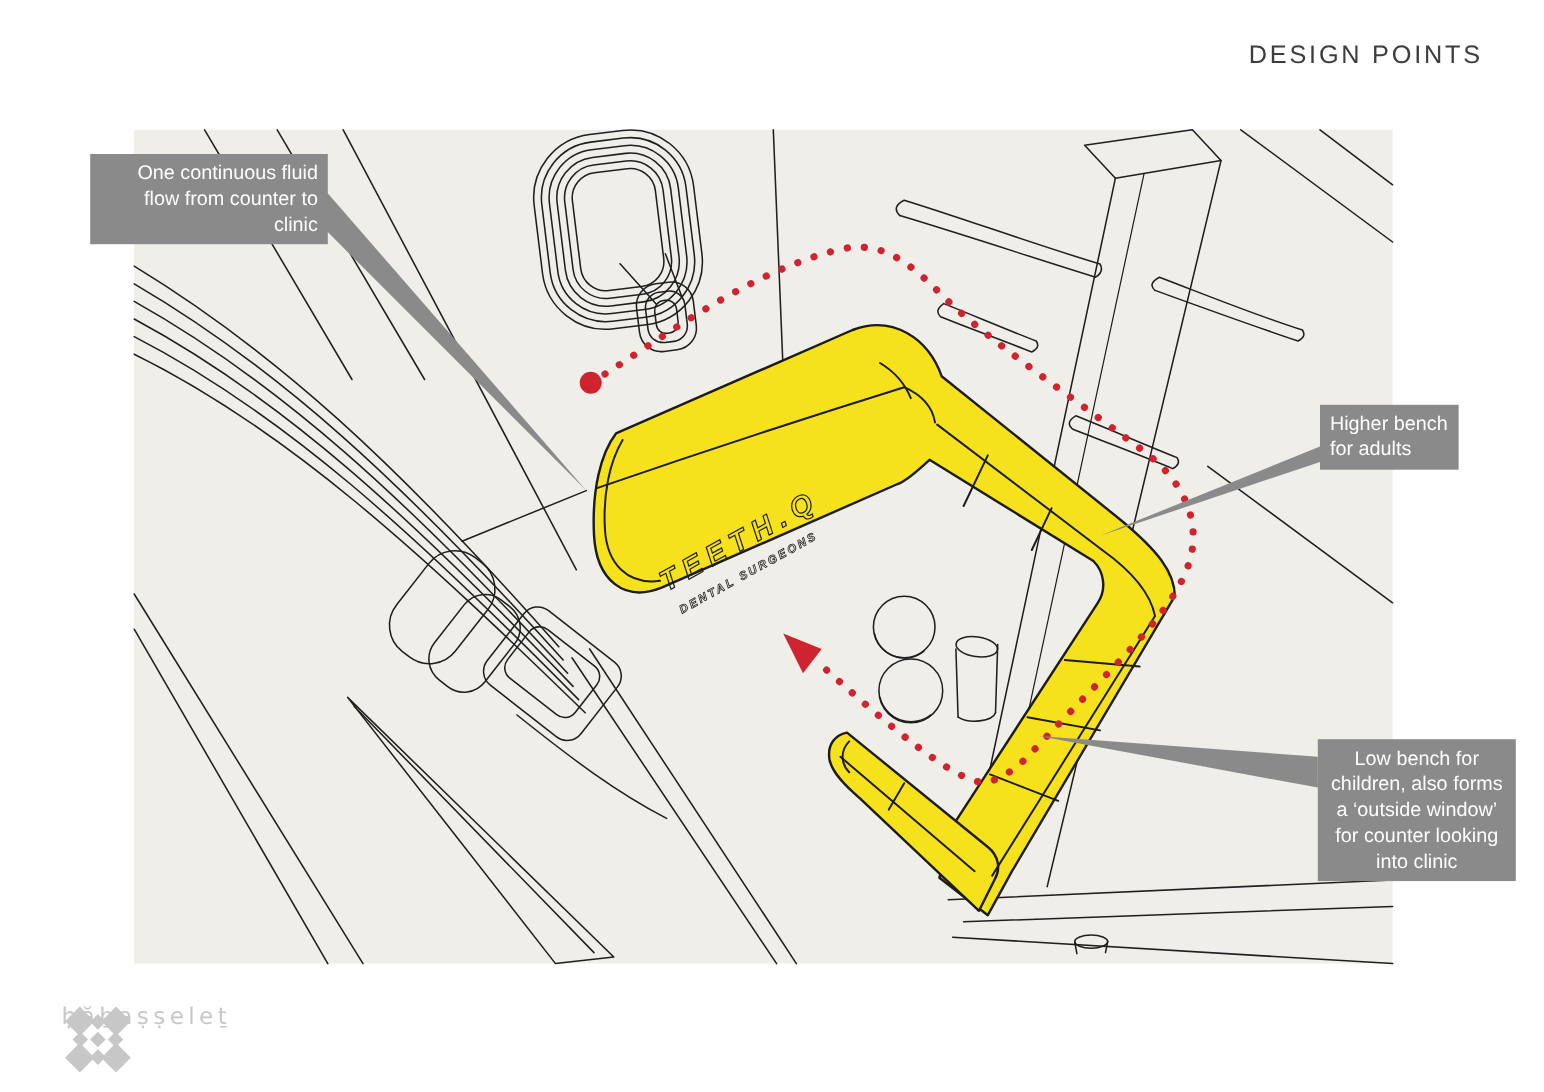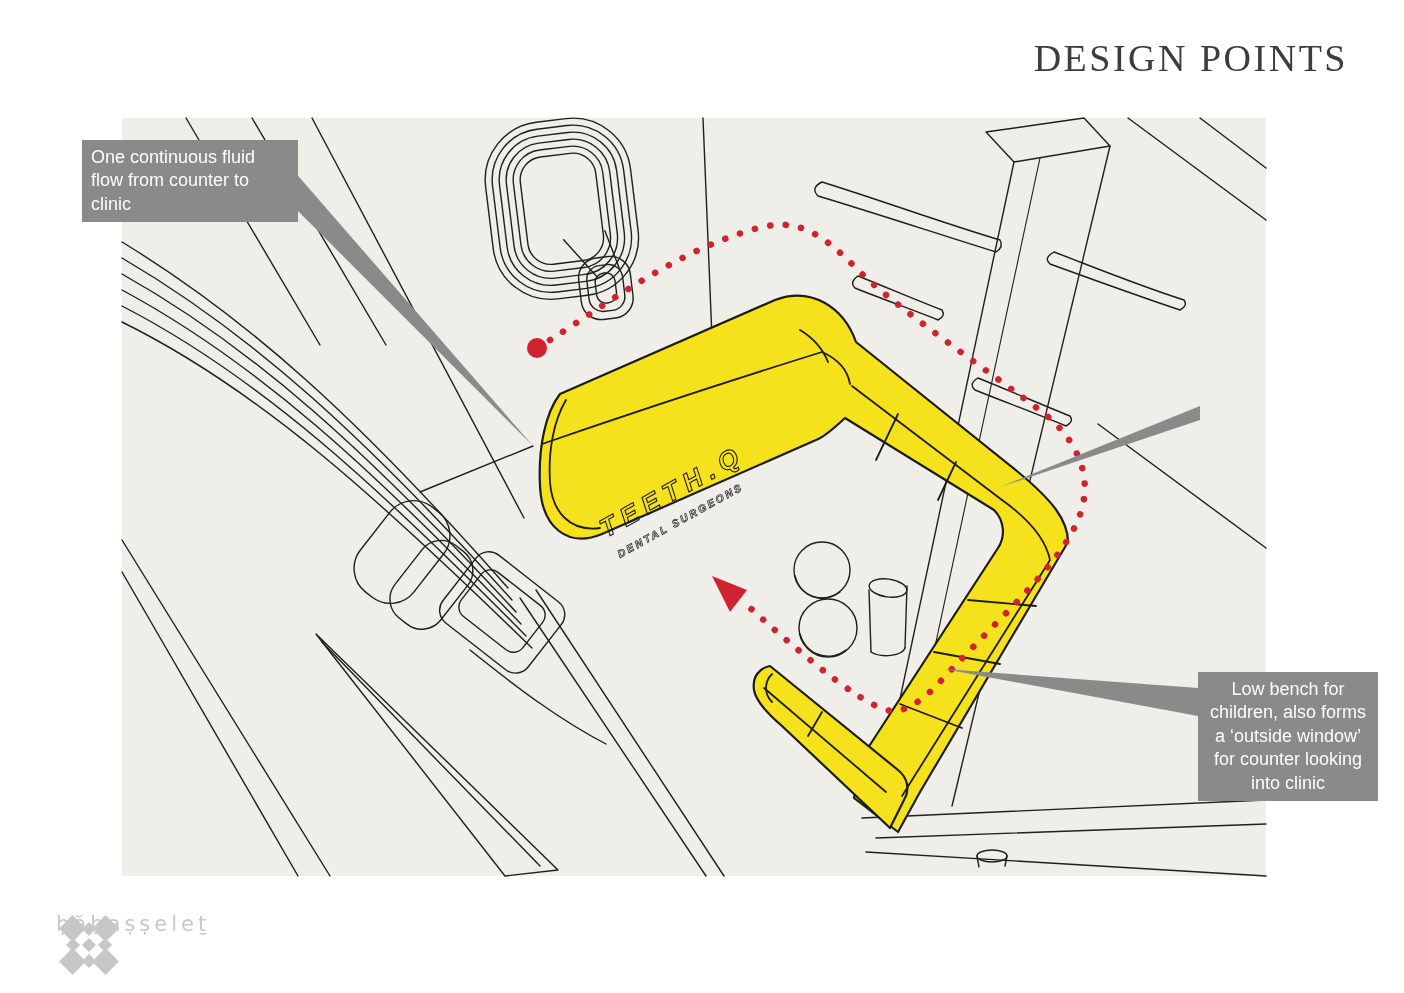--- a/index.html
+++ b/index.html
@@ -11,8 +11,8 @@
          font-family:"Liberation Sans",sans-serif;}
   #stage svg{position:absolute;left:0;top:0;}
 
-  .page-title{position:absolute;top:36px;right:56px;font-size:38px;font-weight:200;
-    letter-spacing:2.5px;color:var(--title);white-space:nowrap;font-family:Liberation Serif, serif;}
+  .page-title{position:absolute;top:36px;right:56px;font-size:23px;font-weight:200;
+    letter-spacing:2.5px;color:var(--title);white-space:nowrap;}
 
   .callout{position:absolute;background:var(--callout);color:#fdfdfd;
     font-size:18px;line-height:1.3;padding:6px 9px 6px 9px;}

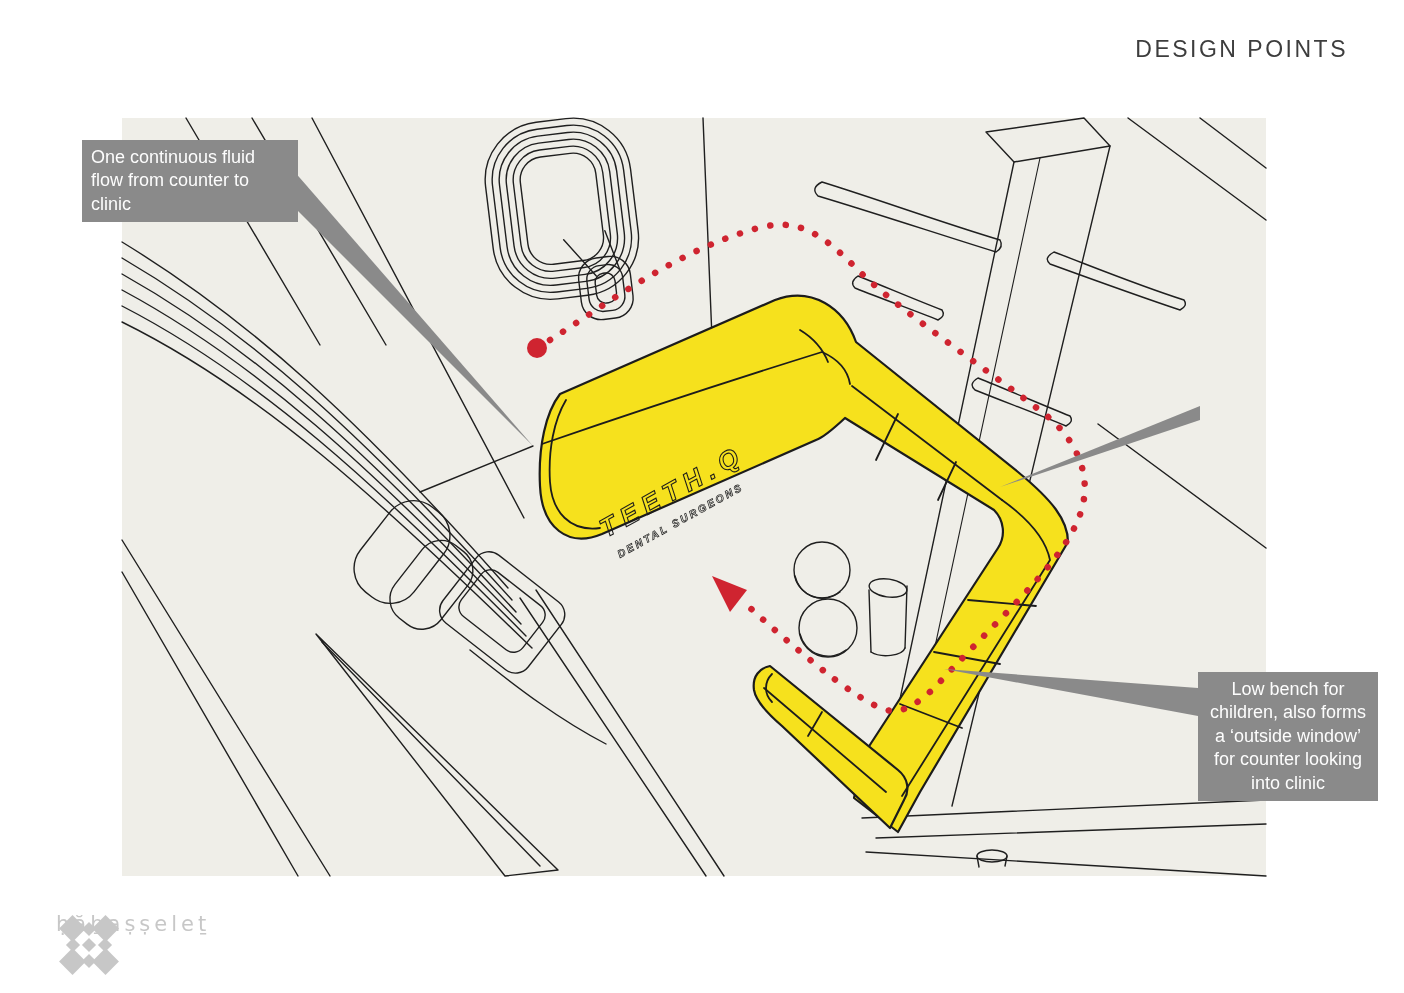--- a/index.html
+++ b/index.html
@@ -17,7 +17,7 @@
   .callout{position:absolute;background:var(--callout);color:#fdfdfd;
     font-size:18px;line-height:1.3;padding:6px 9px 6px 9px;}
   .callout div{white-space:nowrap;}
-  #callout-flow{left:82px;top:140px;width:198px;}
+  #callout-flow{left:82px;top:140px;width:198px;text-align:right;}
   #callout-higher{left:1200px;top:368px;width:108px;}
   #callout-low{left:1198px;top:672px;width:162px;text-align:center;}
 

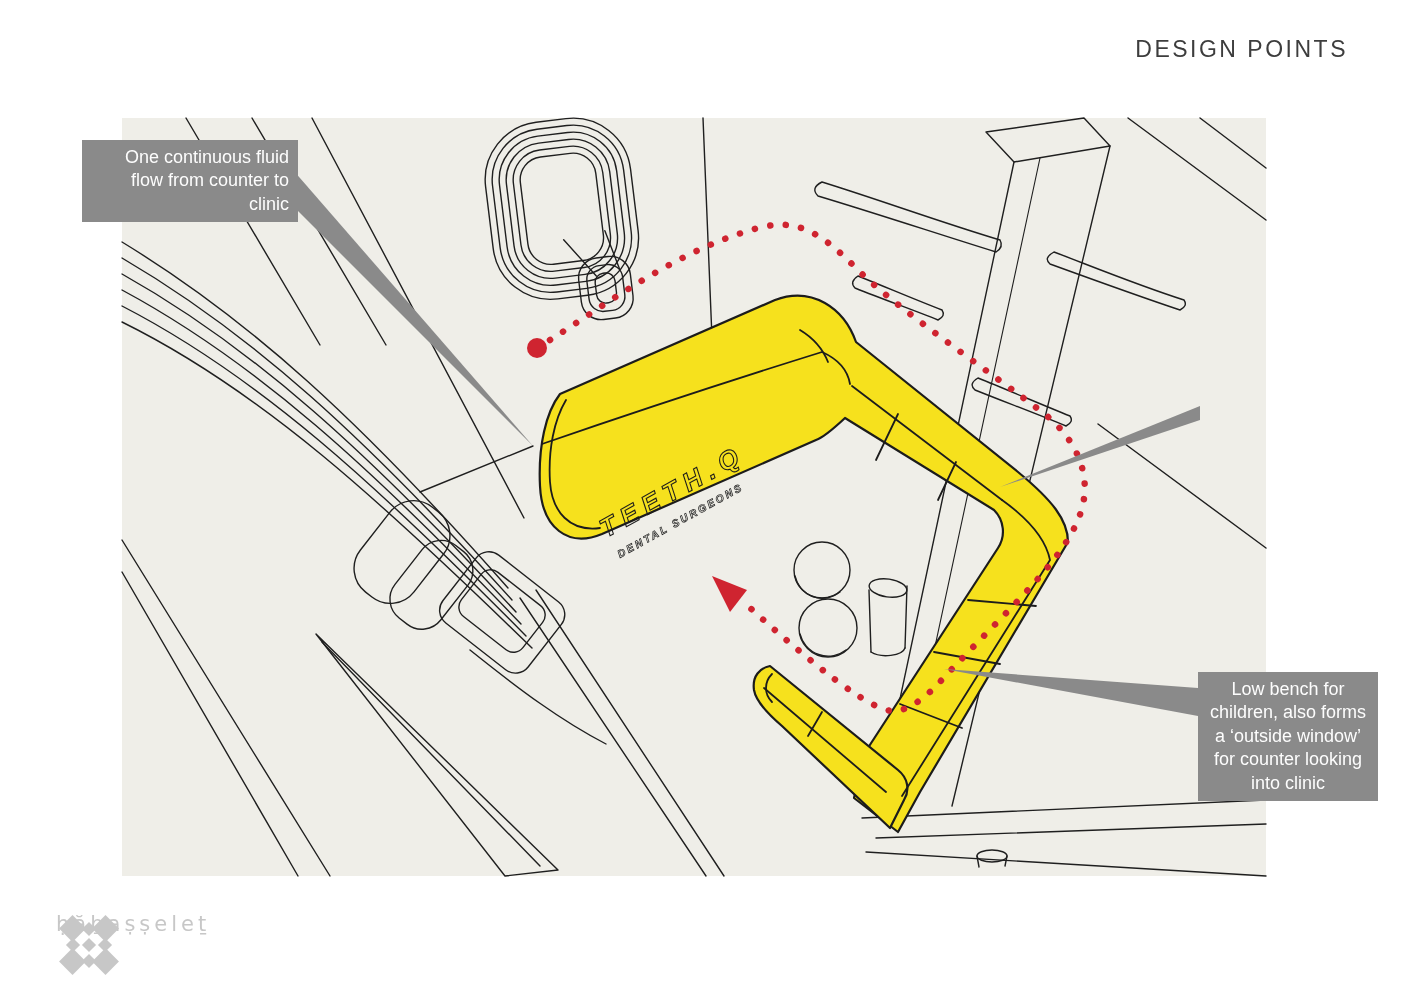--- a/index.html
+++ b/index.html
@@ -178,6 +178,10 @@
     <div>clinic</div>
   </div>
 
+  <div class="callout" id="callout-higher">
+    <div>Higher bench</div>
+    <div>for adults</div>
+  </div>
 
   <div class="callout" id="callout-low">
     <div>Low bench for</div>

